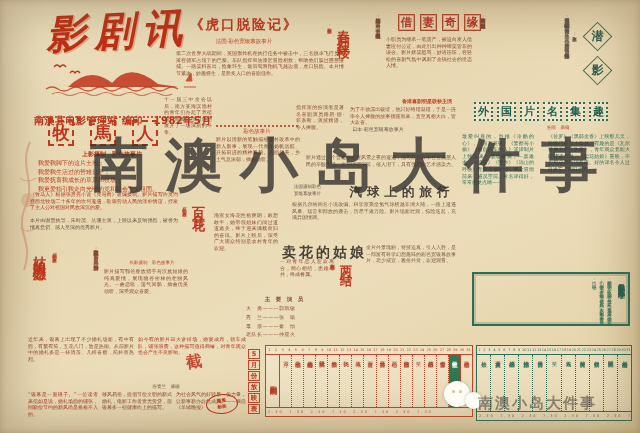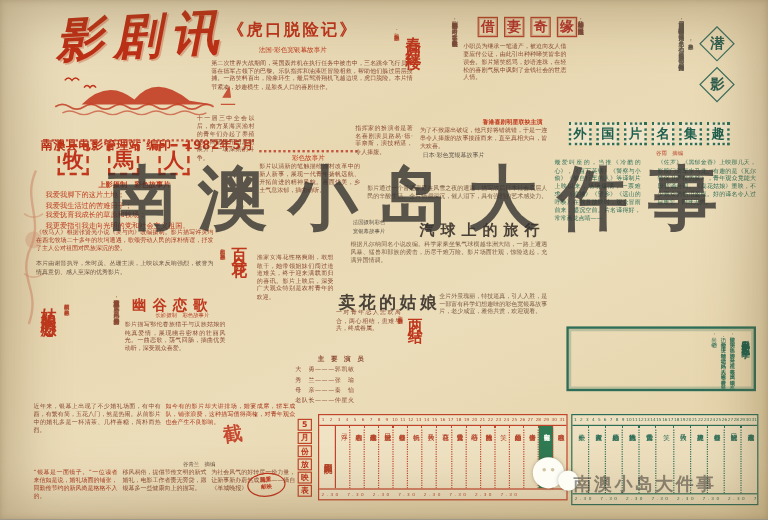--- a/index.html
+++ b/index.html
@@ -186,7 +186,6 @@
   <div class="abs v gn-cap">峨眉厂摄制　彩色故事片</div>
   <div class="abs v t5 gn-side">山村姑娘春梅立志改变家乡面貌，婚事新办，移风易俗，受到乡亲们的称赞。</div>
 
-  <div class="abs yg-head">幽谷恋歌</div>
   <div class="abs yg-sub">长影摄制　彩色故事片</div>
   <div class="abs t5 yg-para">影片描写鄂伦春族猎手与汉族姑娘的纯真爱情，展现幽谷密林的壮丽风光。一曲恋歌，荡气回肠，插曲优美动听，深受观众喜爱。</div>
 

